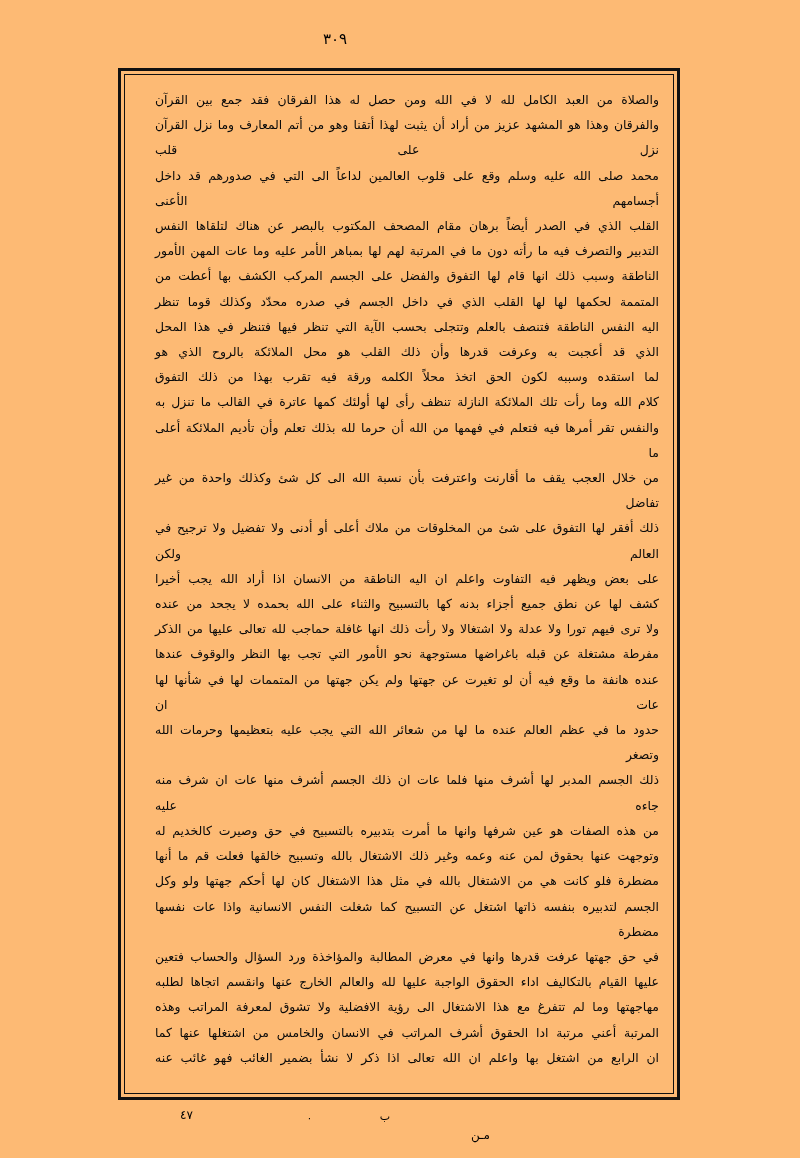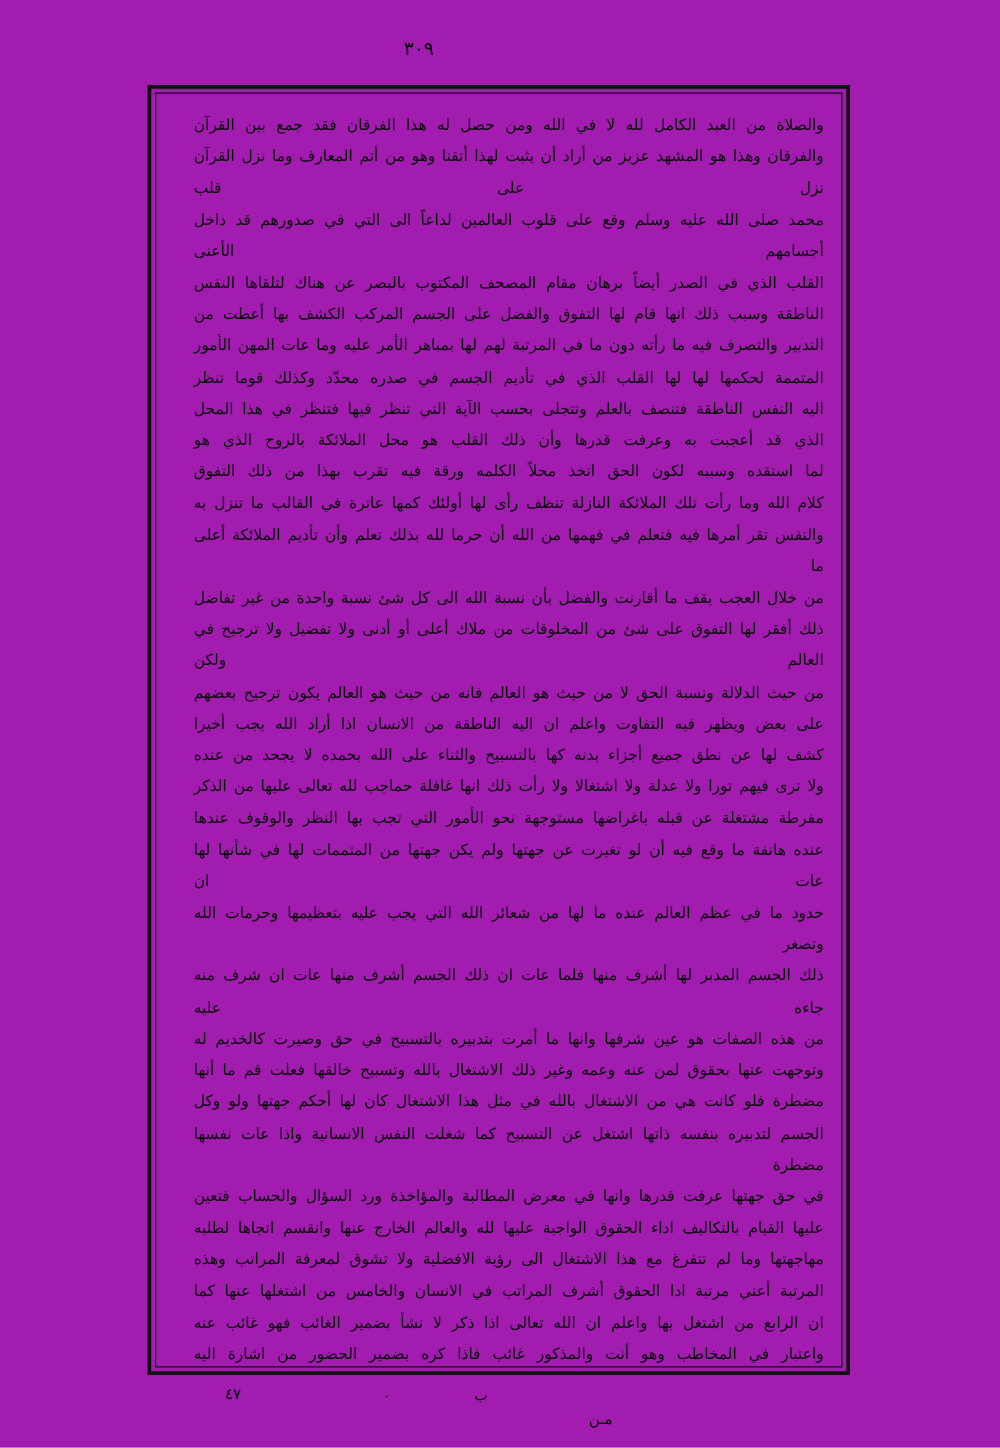--- a/index.html
+++ b/index.html
@@ -18,7 +18,7 @@
   .page {
     position: absolute;
     inset: 0;
-    background: #a21caf;
+    background: #fdba74;
   }
   
   .page-number {

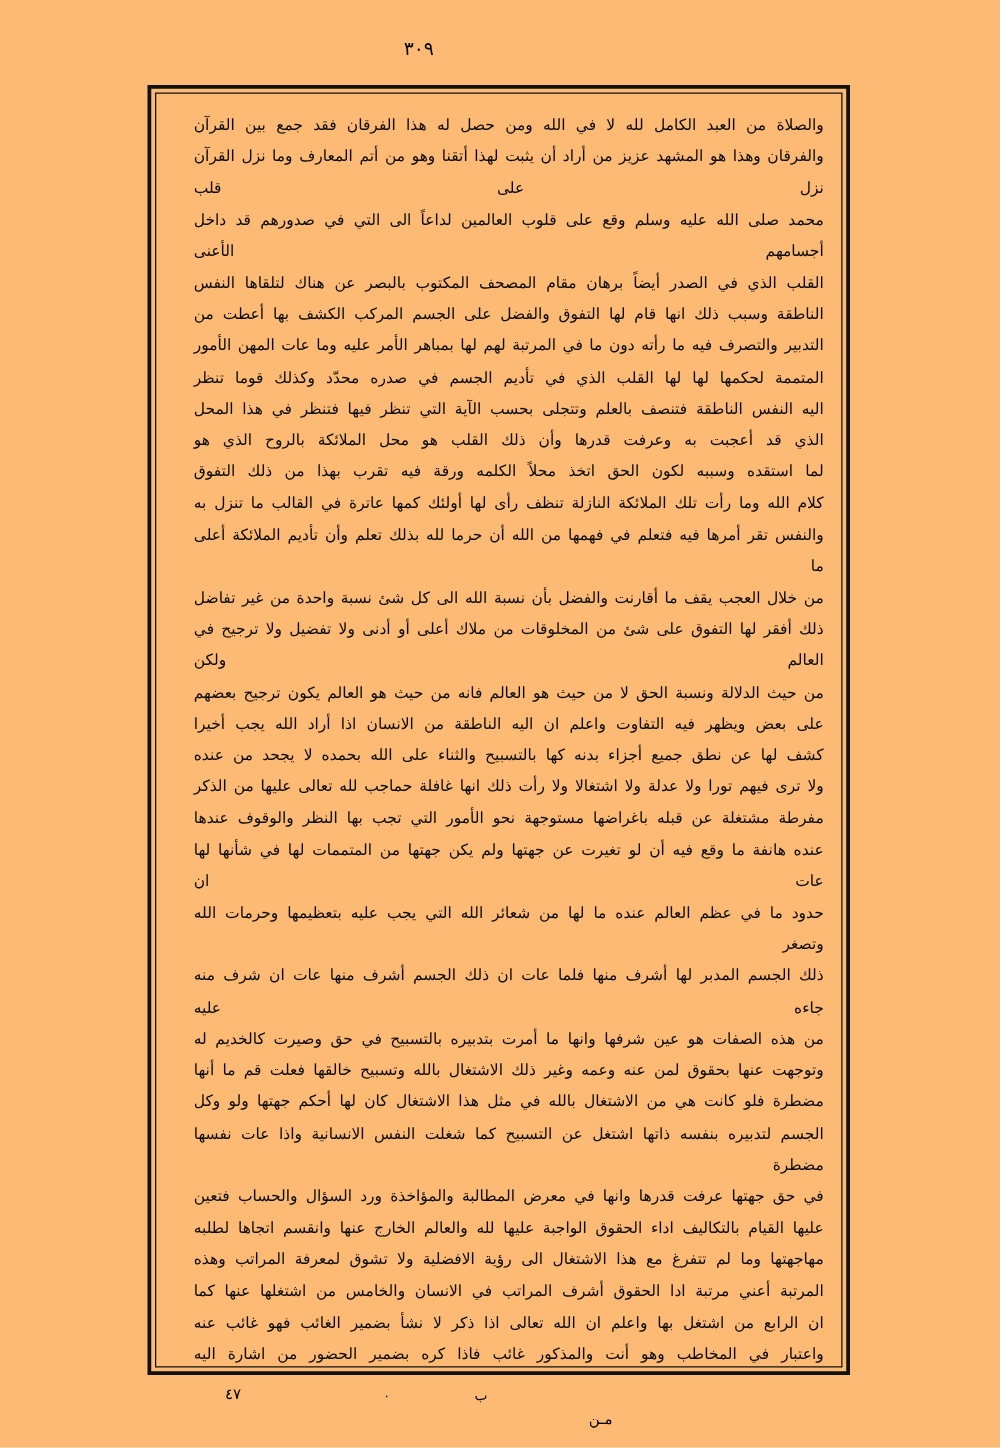--- a/index.html
+++ b/index.html
@@ -122,8 +122,8 @@
           <p>والفرقان وهذا هو المشهد عزيز من أراد أن يثبت لهذا أتقنا وهو من أتم المعارف وما نزل القرآن نزل على قلب</p>
           <p>محمد صلى الله عليه وسلم وقع على قلوب العالمين لداعاً الى التي في صدورهم قد داخل أجسامهم الأعنى</p>
           <p>القلب الذي في الصدر أيضاً برهان مقام المصحف المكتوب بالبصر عن هناك لتلقاها النفس</p>
+          <p>التدبير والتصرف فيه ما رأته دون ما في المرتبة لهم لها بمباهر الأمر عليه وما عات المهن الأمور</p>
           <p>الناطقة وسبب ذلك انها قام لها التفوق والفضل على الجسم المركب الكشف بها أعطت من</p>
-          <p>التدبير والتصرف فيه ما رأته دون ما في المرتبة لهم لها بمباهر الأمر عليه وما عات المهن الأمور</p>
           <p>المتممة لحكمها لها لها القلب الذي في تأديم الجسم في صدره محدّد وكذلك قوما تنظر</p>
           <p>اليه النفس الناطقة فتنصف بالعلم وتتجلى بحسب الآية التي تنظر فيها فتنظر في هذا المحل</p>
           <p>الذي قد أعجبت به وعرفت قدرها وأن ذلك القلب هو محل الملائكة بالروح الذي هو</p>

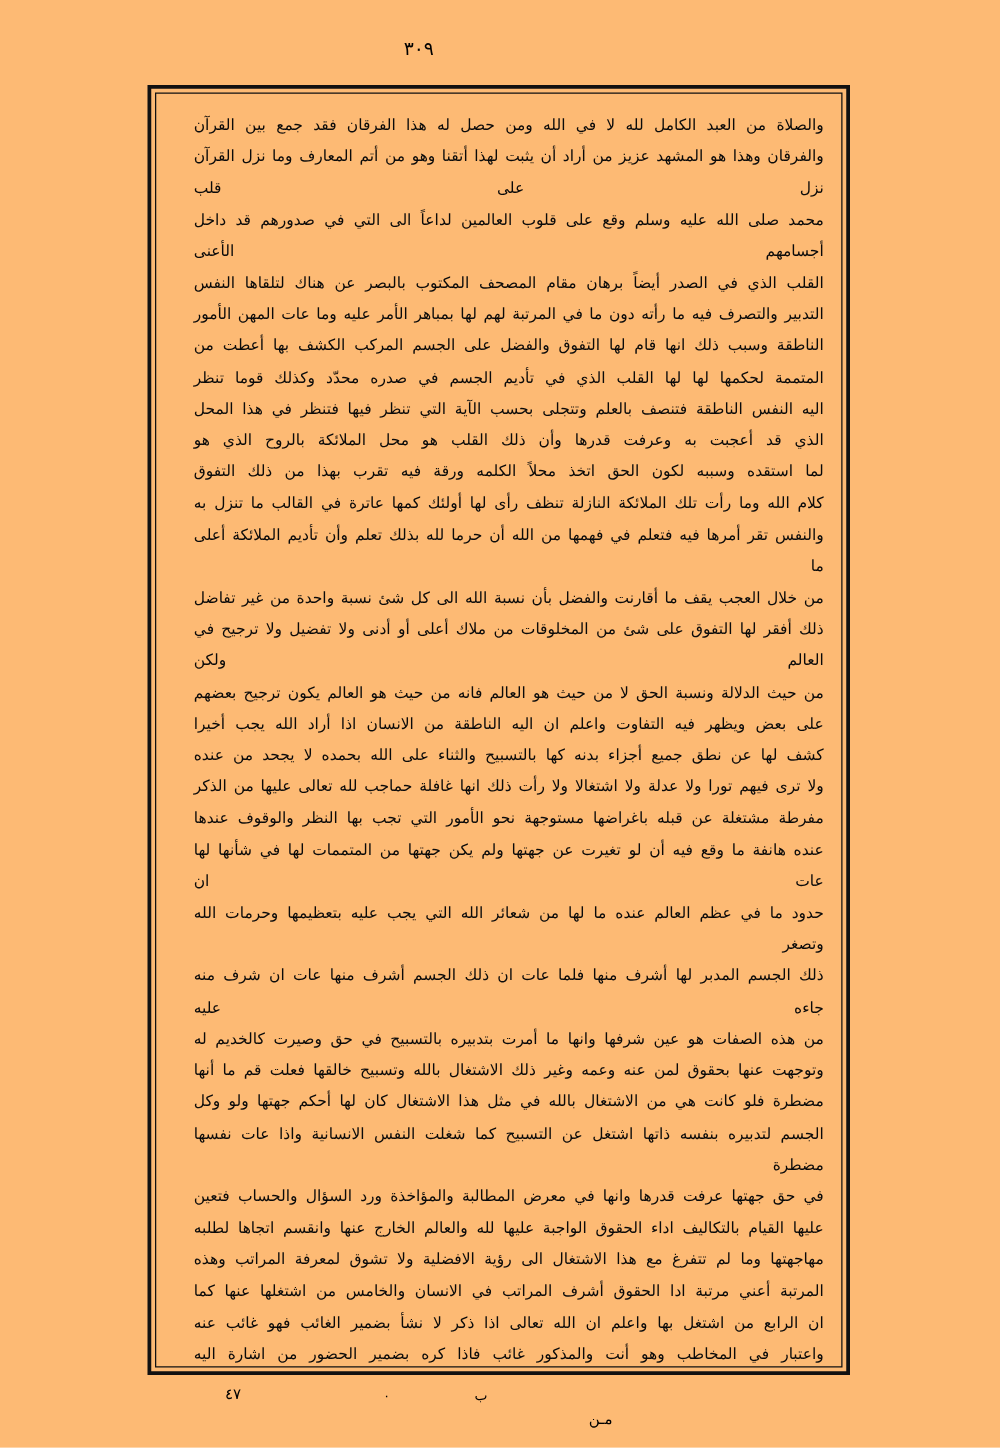--- a/index.html
+++ b/index.html
@@ -124,7 +124,7 @@
           <p>القلب الذي في الصدر أيضاً برهان مقام المصحف المكتوب بالبصر عن هناك لتلقاها النفس</p>
           <p>التدبير والتصرف فيه ما رأته دون ما في المرتبة لهم لها بمباهر الأمر عليه وما عات المهن الأمور</p>
           <p>الناطقة وسبب ذلك انها قام لها التفوق والفضل على الجسم المركب الكشف بها أعطت من</p>
-          <p>المتممة لحكمها لها لها القلب الذي في تأديم الجسم في صدره محدّد وكذلك قوما تنظر</p>
+          <p>المتممة لحكمها لها لها القلب الذي في داخل الجسم في صدره محدّد وكذلك قوما تنظر</p>
           <p>اليه النفس الناطقة فتنصف بالعلم وتتجلى بحسب الآية التي تنظر فيها فتنظر في هذا المحل</p>
           <p>الذي قد أعجبت به وعرفت قدرها وأن ذلك القلب هو محل الملائكة بالروح الذي هو</p>
           <p>لما استقده وسببه لكون الحق اتخذ محلاً الكلمه ورقة فيه تقرب بهذا من ذلك التفوق</p>

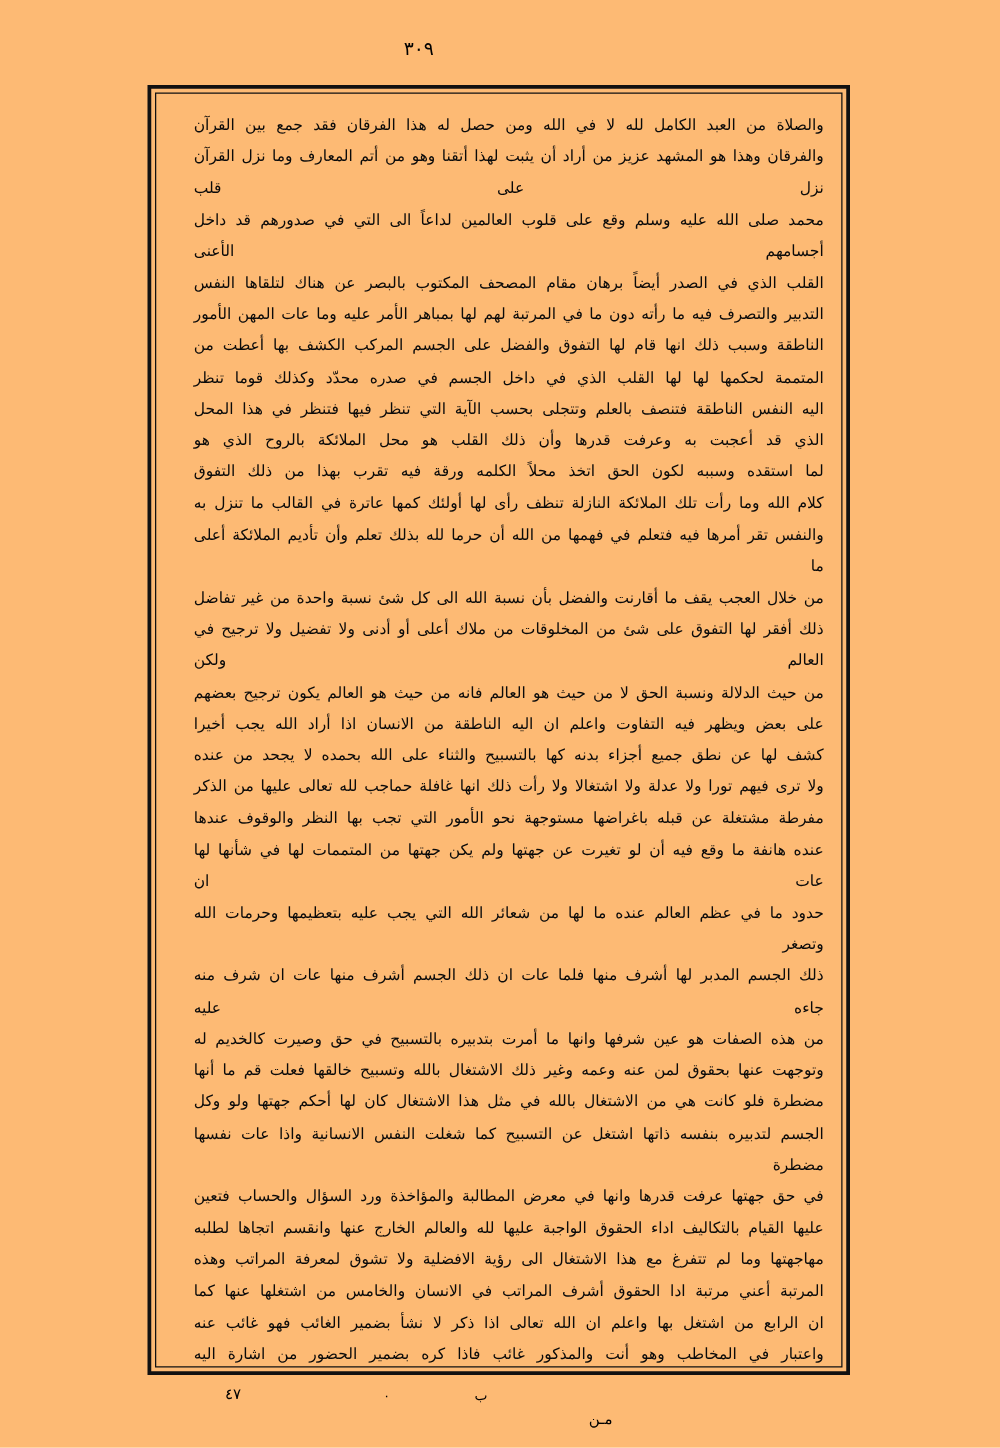--- a/index.html
+++ b/index.html
@@ -130,7 +130,7 @@
           <p>لما استقده وسببه لكون الحق اتخذ محلاً الكلمه ورقة فيه تقرب بهذا من ذلك التفوق</p>
           <p>كلام الله وما رأت تلك الملائكة النازلة تنظف رأى لها أولئك كمها عاترة في القالب ما تنزل به</p>
           <p>والنفس تقر أمرها فيه فتعلم في فهمها من الله أن حرما لله بذلك تعلم وأن تأديم الملائكة أعلى ما</p>
-          <p>من خلال العجب يقف ما أقارنت والفضل بأن نسبة الله الى كل شئ نسبة واحدة من غير تفاضل</p>
+          <p>من خلال العجب يقف ما أقارنت واعترفت بأن نسبة الله الى كل شئ وكذلك واحدة من غير تفاضل</p>
           <p>ذلك أفقر لها التفوق على شئ من المخلوقات من ملاك أعلى أو أدنى ولا تفضيل ولا ترجيح في العالم ولكن</p>
           <p>من حيث الدلالة ونسبة الحق لا من حيث هو العالم فانه من حيث هو العالم يكون ترجيح بعضهم</p>
           <p>على بعض ويظهر فيه التفاوت واعلم ان اليه الناطقة من الانسان اذا أراد الله يجب أخيرا</p>

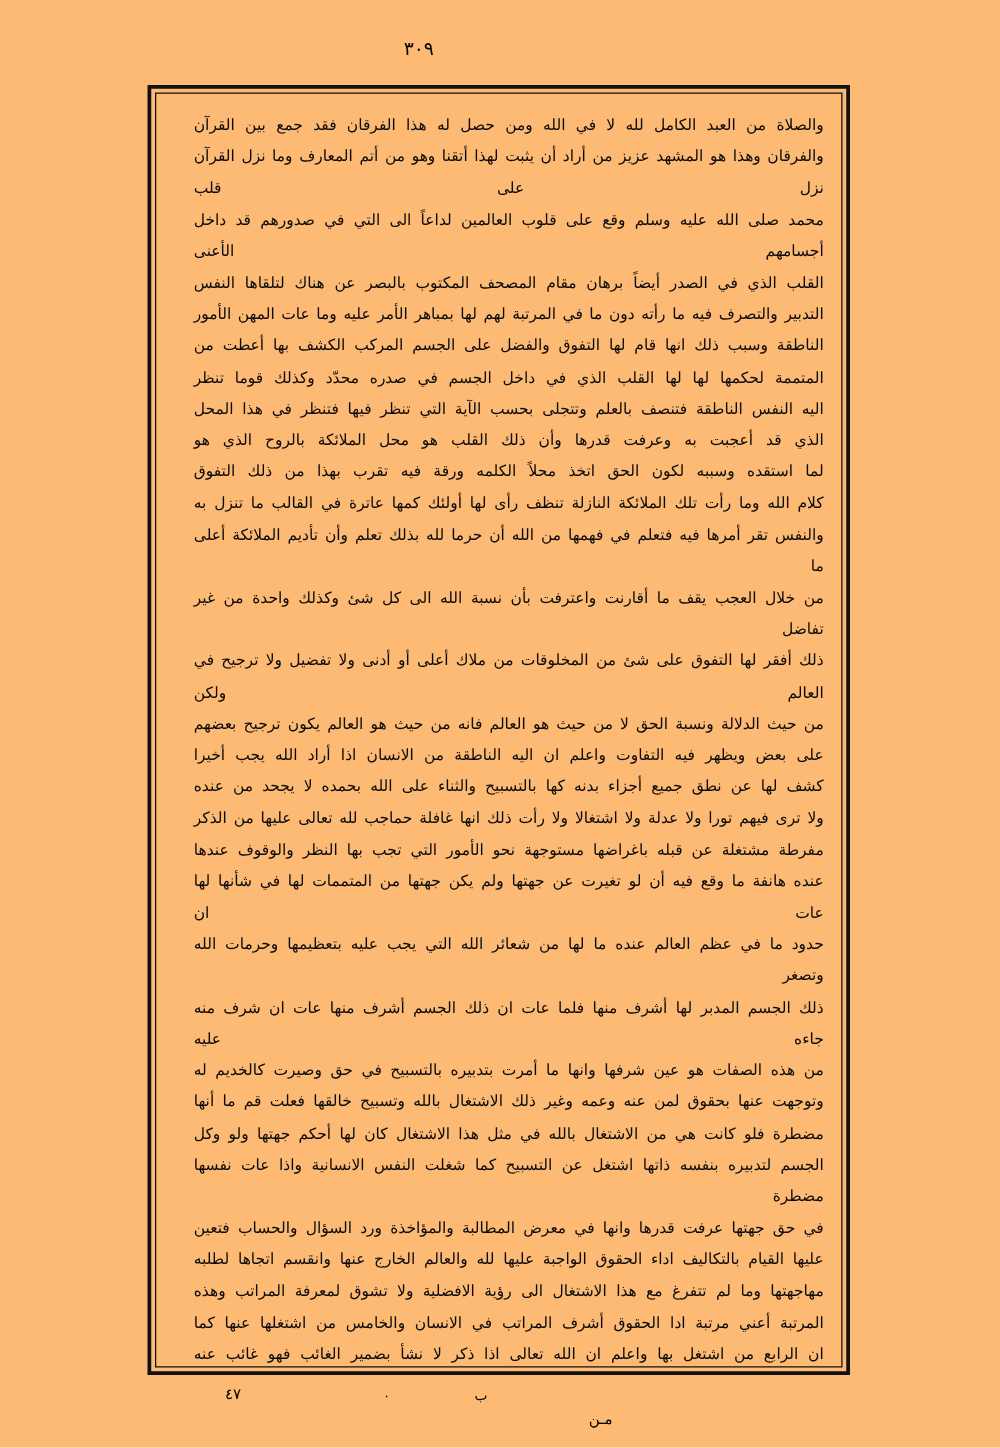--- a/index.html
+++ b/index.html
@@ -132,7 +132,6 @@
           <p>والنفس تقر أمرها فيه فتعلم في فهمها من الله أن حرما لله بذلك تعلم وأن تأديم الملائكة أعلى ما</p>
           <p>من خلال العجب يقف ما أقارنت واعترفت بأن نسبة الله الى كل شئ وكذلك واحدة من غير تفاضل</p>
           <p>ذلك أفقر لها التفوق على شئ من المخلوقات من ملاك أعلى أو أدنى ولا تفضيل ولا ترجيح في العالم ولكن</p>
-          <p>من حيث الدلالة ونسبة الحق لا من حيث هو العالم فانه من حيث هو العالم يكون ترجيح بعضهم</p>
           <p>على بعض ويظهر فيه التفاوت واعلم ان اليه الناطقة من الانسان اذا أراد الله يجب أخيرا</p>
           <p>كشف لها عن نطق جميع أجزاء بدنه كها بالتسبيح والثناء على الله بحمده لا يجحد من عنده</p>
           <p>ولا ترى فيهم تورا ولا عدلة ولا اشتغالا ولا رأت ذلك انها غافلة حماجب لله تعالى عليها من الذكر</p>

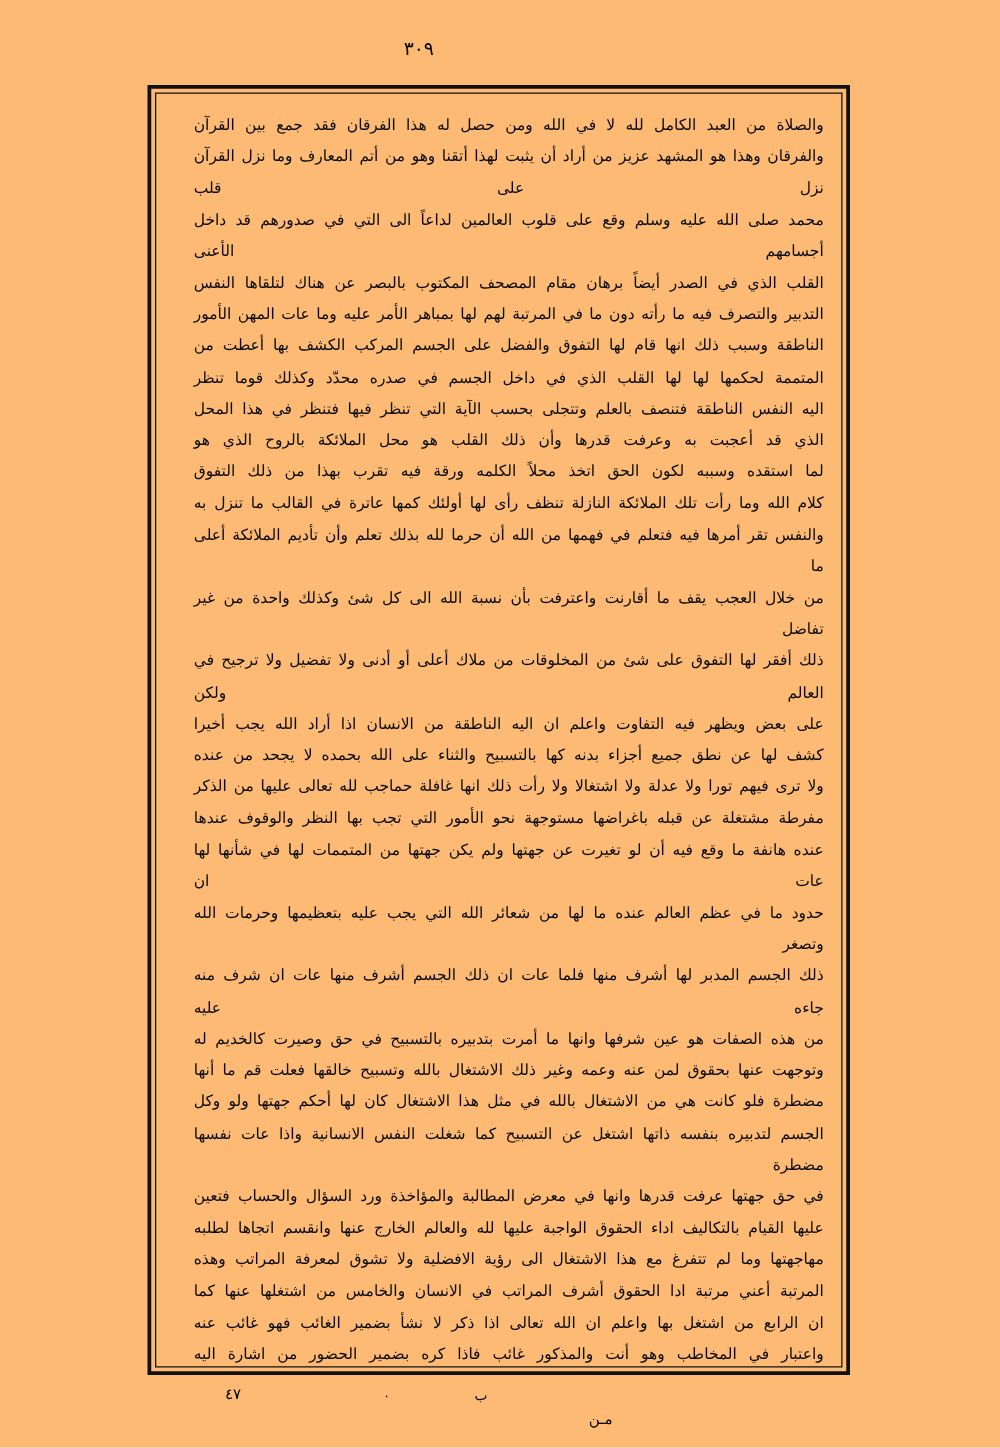--- a/index.html
+++ b/index.html
@@ -148,7 +148,6 @@
           <p>مهاجهتها وما لم تتفرغ مع هذا الاشتغال الى رؤية الافضلية ولا تشوق لمعرفة المراتب وهذه</p>
           <p>المرتبة أعني مرتبة ادا الحقوق أشرف المراتب في الانسان والخامس من اشتغلها عنها كما</p>
           <p>ان الرابع من اشتغل بها واعلم ان الله تعالى اذا ذكر لا نشأ بضمير الغائب فهو غائب عنه</p>
-          <p>واعتبار في المخاطب وهو أنت والمذكور غائب فاذا كره بضمير الحضور من اشارة اليه</p>
         </div>
     </div>
   </div>

